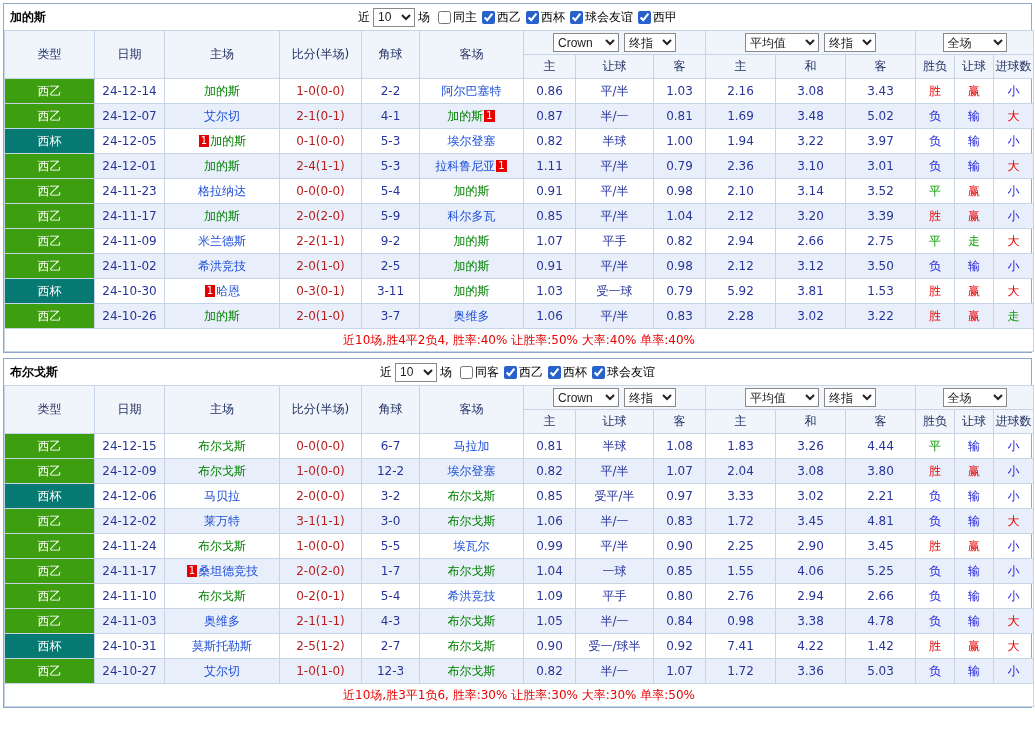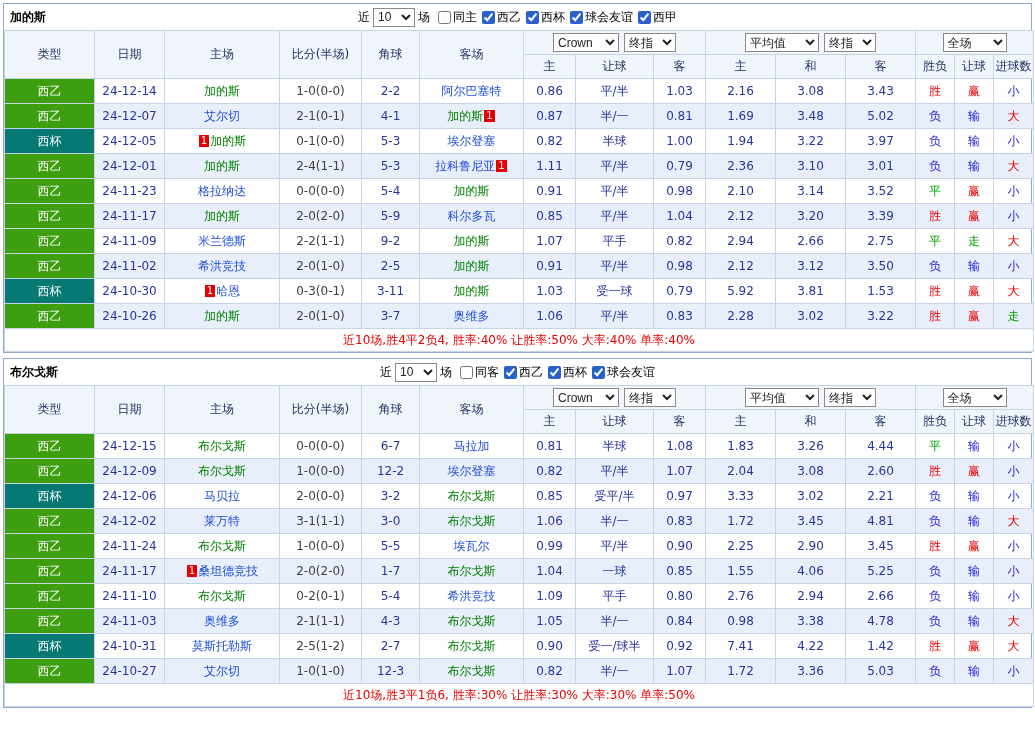--- a/index.html
+++ b/index.html
@@ -34,7 +34,7 @@
   td.lg-green{background:#3d9e0f !important;color:#fff;}
   td.lg-teal{background:#067a72 !important;color:#fff;}
   .num{color:#27359b;}
-  .score{color:#404040;}
+  .score{color:#b91c1c;}
   .t-focal{color:#008000;cursor:pointer;}
   .t-opp{color:#1d4ed8;cursor:pointer;}
   .card{display:inline-block;background:#e60000;color:#fff;font-size:10px;line-height:12px;height:12px;padding:0 2px;margin:0 1px;vertical-align:1px;}

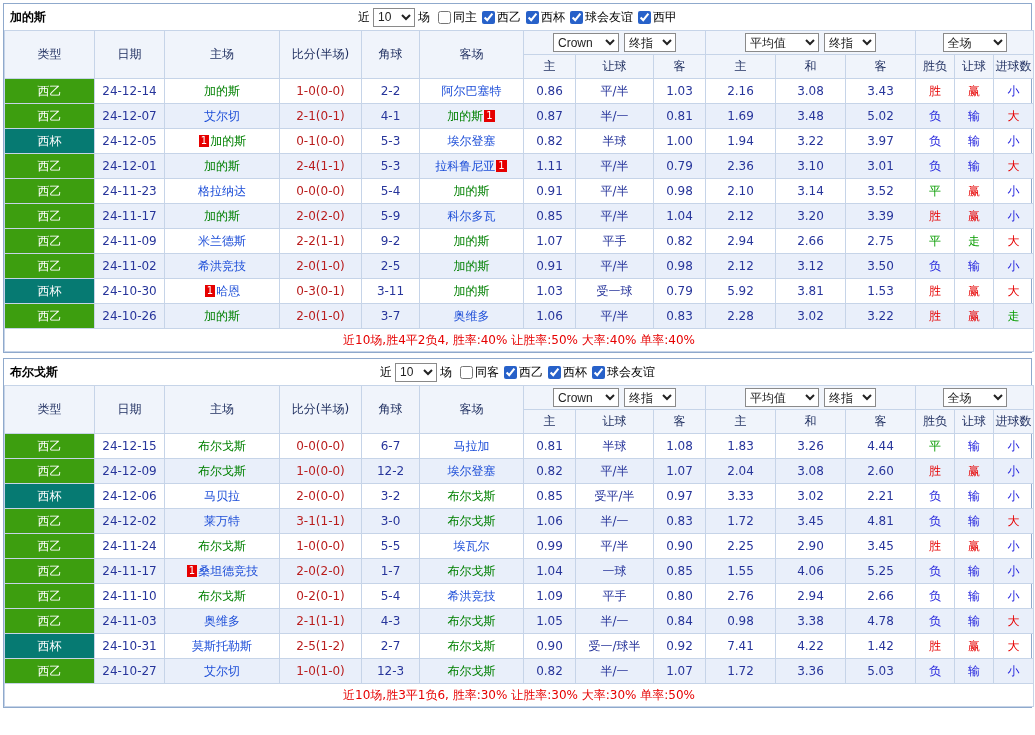--- a/index.html
+++ b/index.html
@@ -404,7 +404,7 @@
             <td class="num">1.07</td>
             <td class="num">2.04</td>
             <td class="num">3.08</td>
-            <td class="num">2.60</td>
+            <td class="num">3.80</td>
             <td class="r-red">胜</td>
             <td class="r-red">赢</td>
             <td class="r-blue">小</td>

